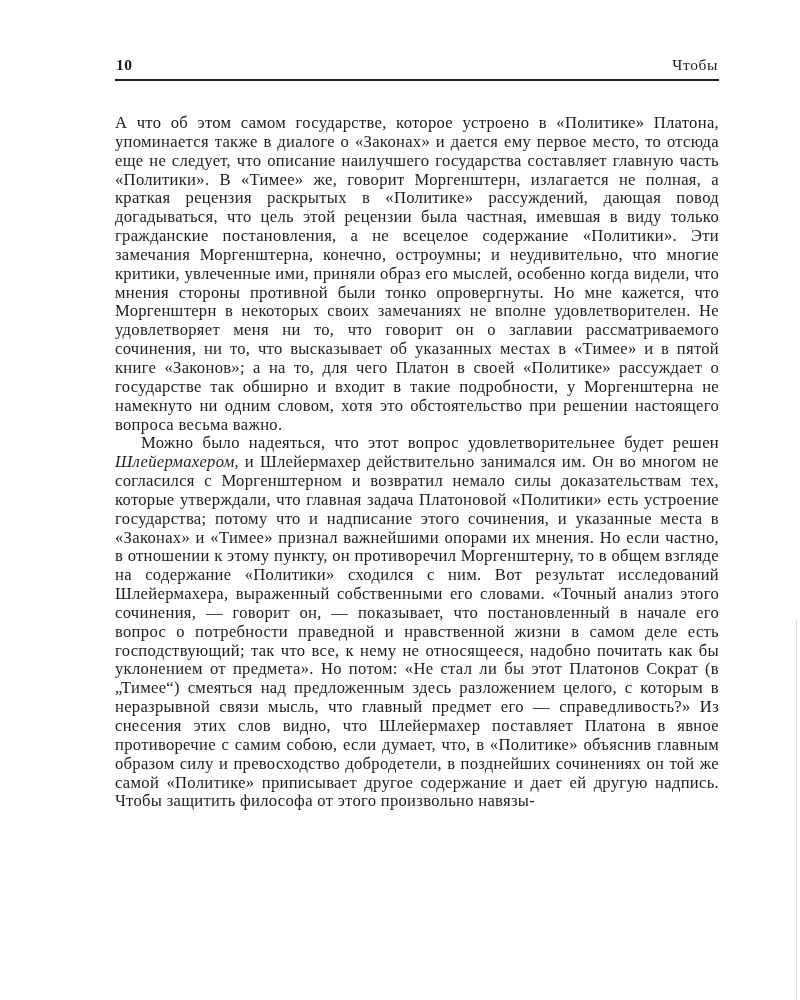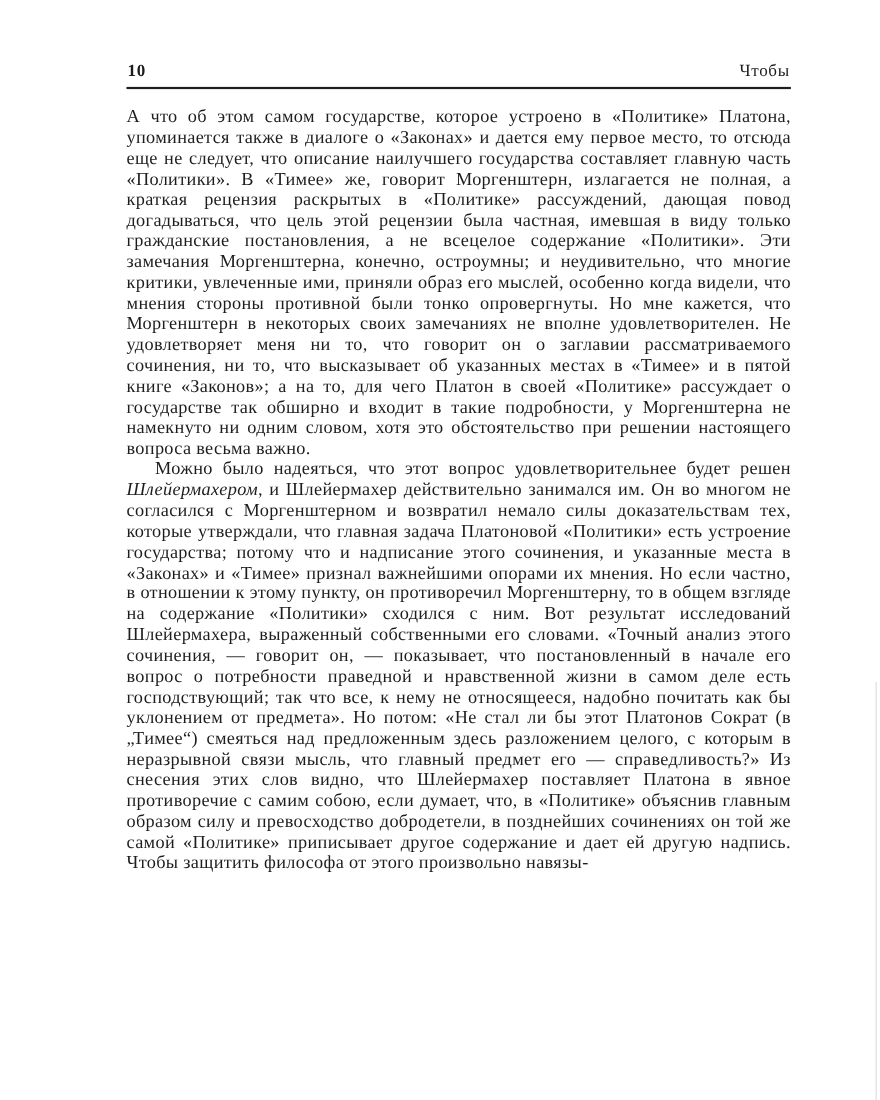--- a/index.html
+++ b/index.html
@@ -40,7 +40,7 @@
     background: #1f1f1f;
   }
   .textbody {
-    margin-top: 16px;
+    margin-top: 33px;
     font-size: 16.6px;
     line-height: 18.85px;
     color: #1d1d1d;

